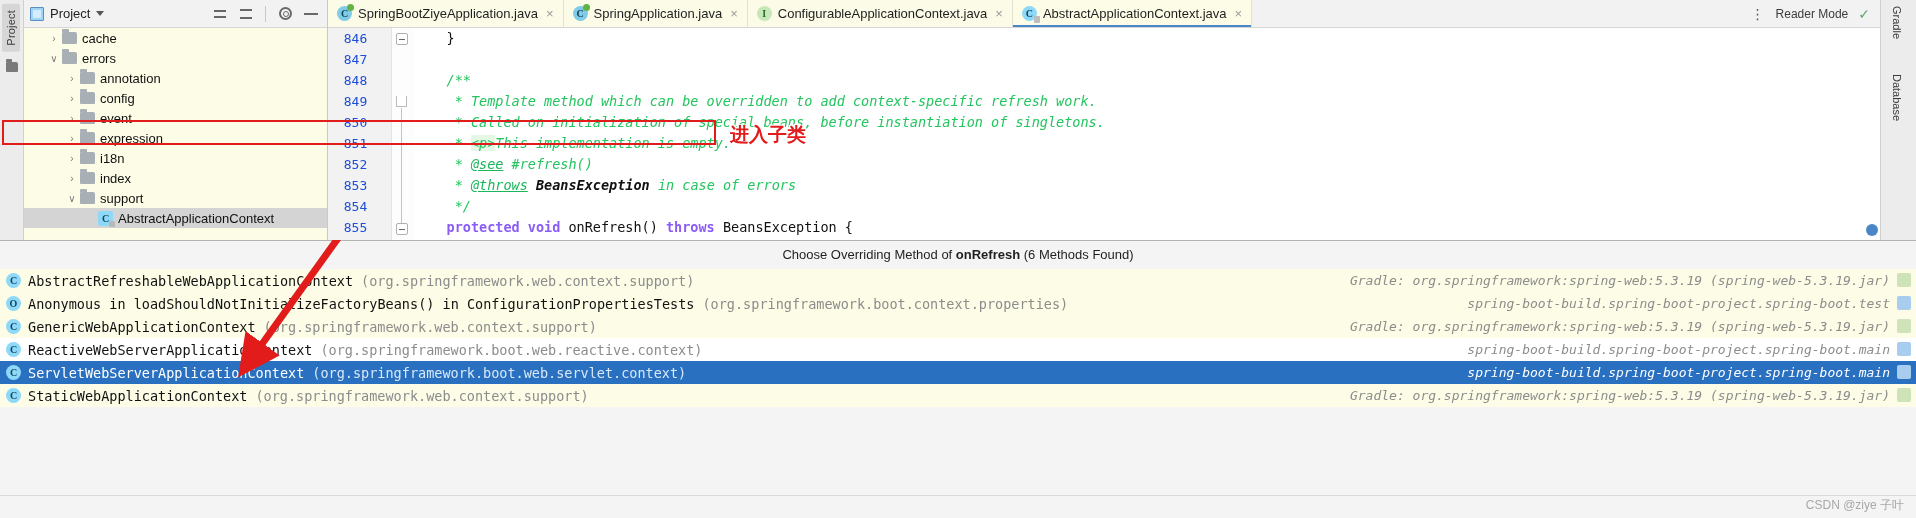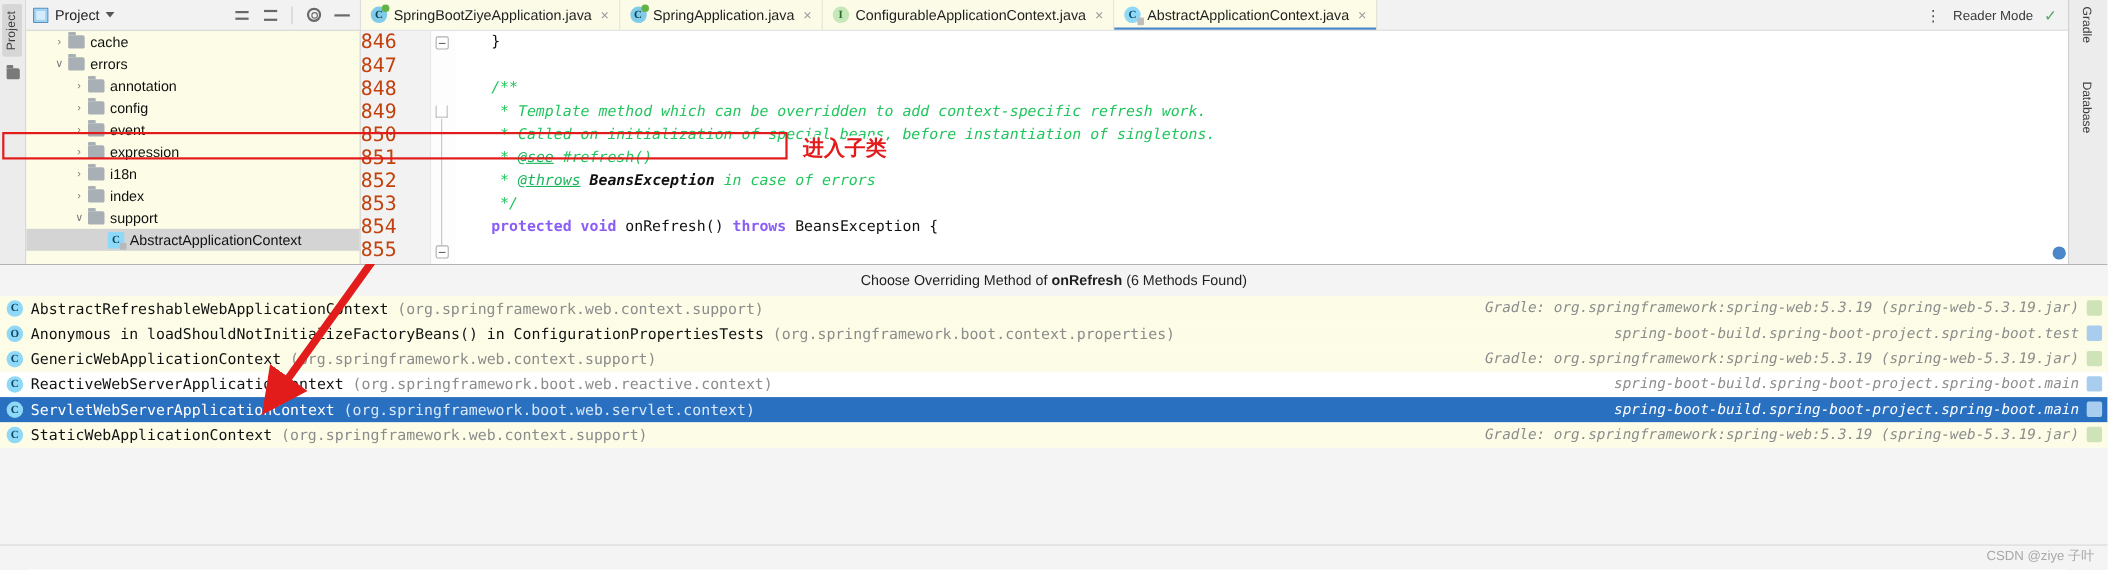--- a/index.html
+++ b/index.html
@@ -149,8 +149,8 @@
     background: #f2f2f2; border-right: 1px solid #e4e4e4;
   }
   .gutter-line {
-    height: 21px; line-height: 21px; text-align: left; padding-right: 8px;
-    font-family: "DejaVu Sans Mono", monospace; font-size: 18px; color: #c2410c;
+    height: 21px; line-height: 21px; text-align: center; padding-right: 8px;
+    font-family: "DejaVu Sans Mono", monospace; font-size: 13px; color: #1d4ed8;
   }
   .foldcol { position:absolute; left:64px; top:0; width:22px; height:100%; background:#fdfdfd; }
   .fold-minus {

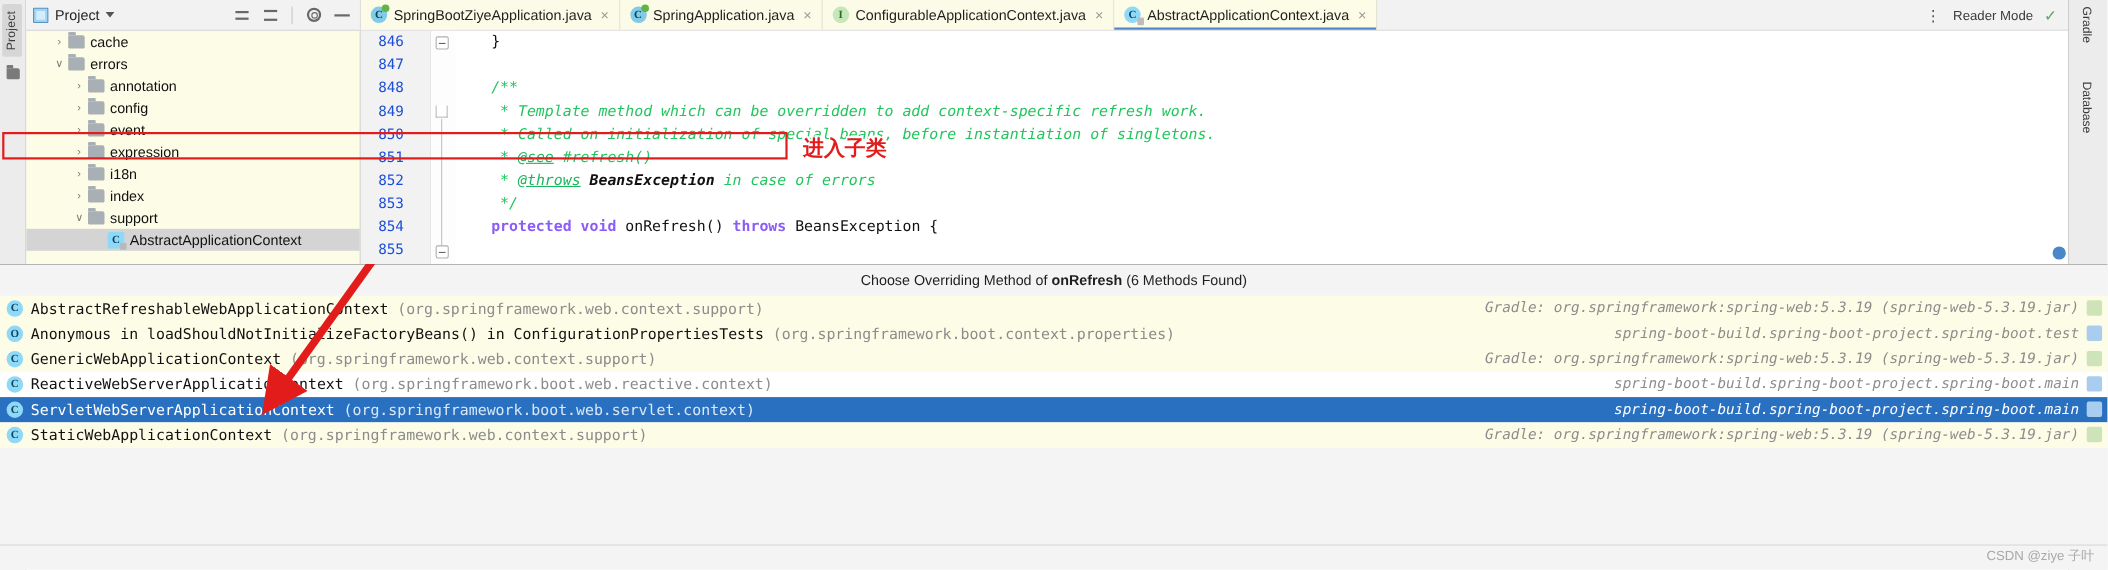--- a/index.html
+++ b/index.html
@@ -390,6 +390,7 @@
         <div class="code-line"><span class="c-comment">    /**</span></div>
         <div class="code-line"><span class="c-comment">     * Template method which can be overridden to add context-specific refresh work.</span></div>
         <div class="code-line"><span class="c-comment">     * Called on initialization of special beans, before instantiation of singletons.</span></div>
+        <div class="code-line"><span class="c-comment">     * </span><span class="c-html">&lt;p&gt;</span><span class="c-comment">This implementation is empty.</span></div>
         <div class="code-line"><span class="c-comment">     * </span><span class="c-tag">@see</span><span class="c-comment"> #refresh()</span></div>
         <div class="code-line"><span class="c-comment">     * </span><span class="c-tag">@throws</span><span class="c-comment"> </span><span class="c-bold">BeansException</span><span class="c-comment"> in case of errors</span></div>
         <div class="code-line"><span class="c-comment">     */</span></div>

